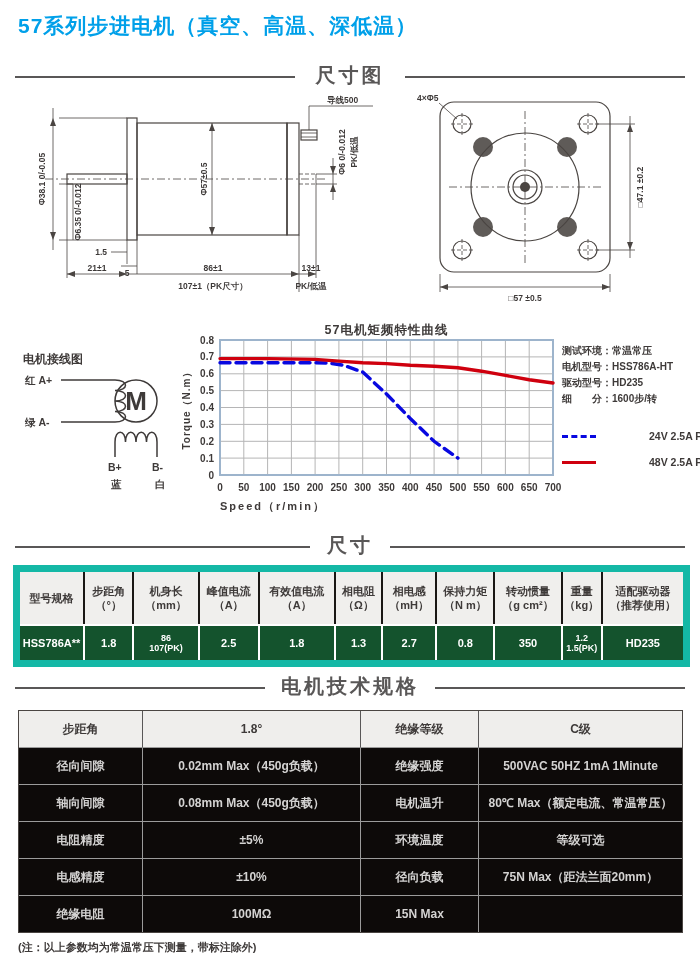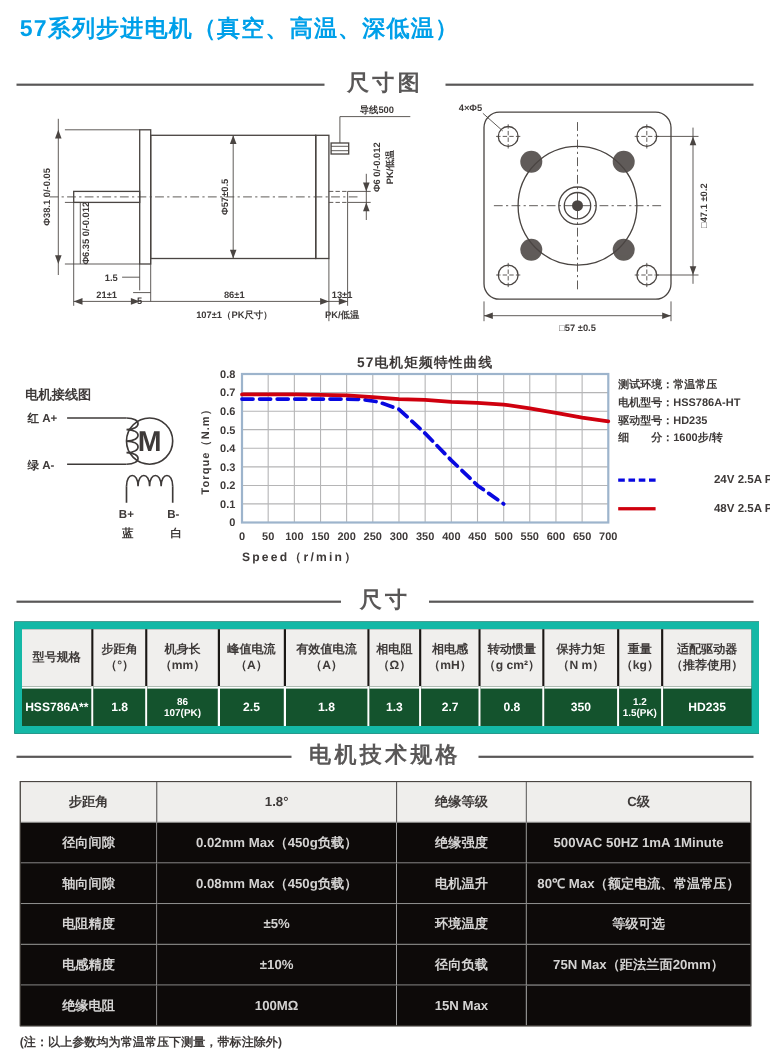--- a/index.html
+++ b/index.html
@@ -295,10 +295,10 @@
 （Ω）</div>
   <div class="spec-h">相电感
 （mH）</div>
+  <div class="spec-h">保持力矩
+（N m）</div>
   <div class="spec-h">转动惯量
 （g cm²）</div>
-  <div class="spec-h">保持力矩
-（N m）</div>
   <div class="spec-h">重量
 （kg）</div>
   <div class="spec-h">适配驱动器

